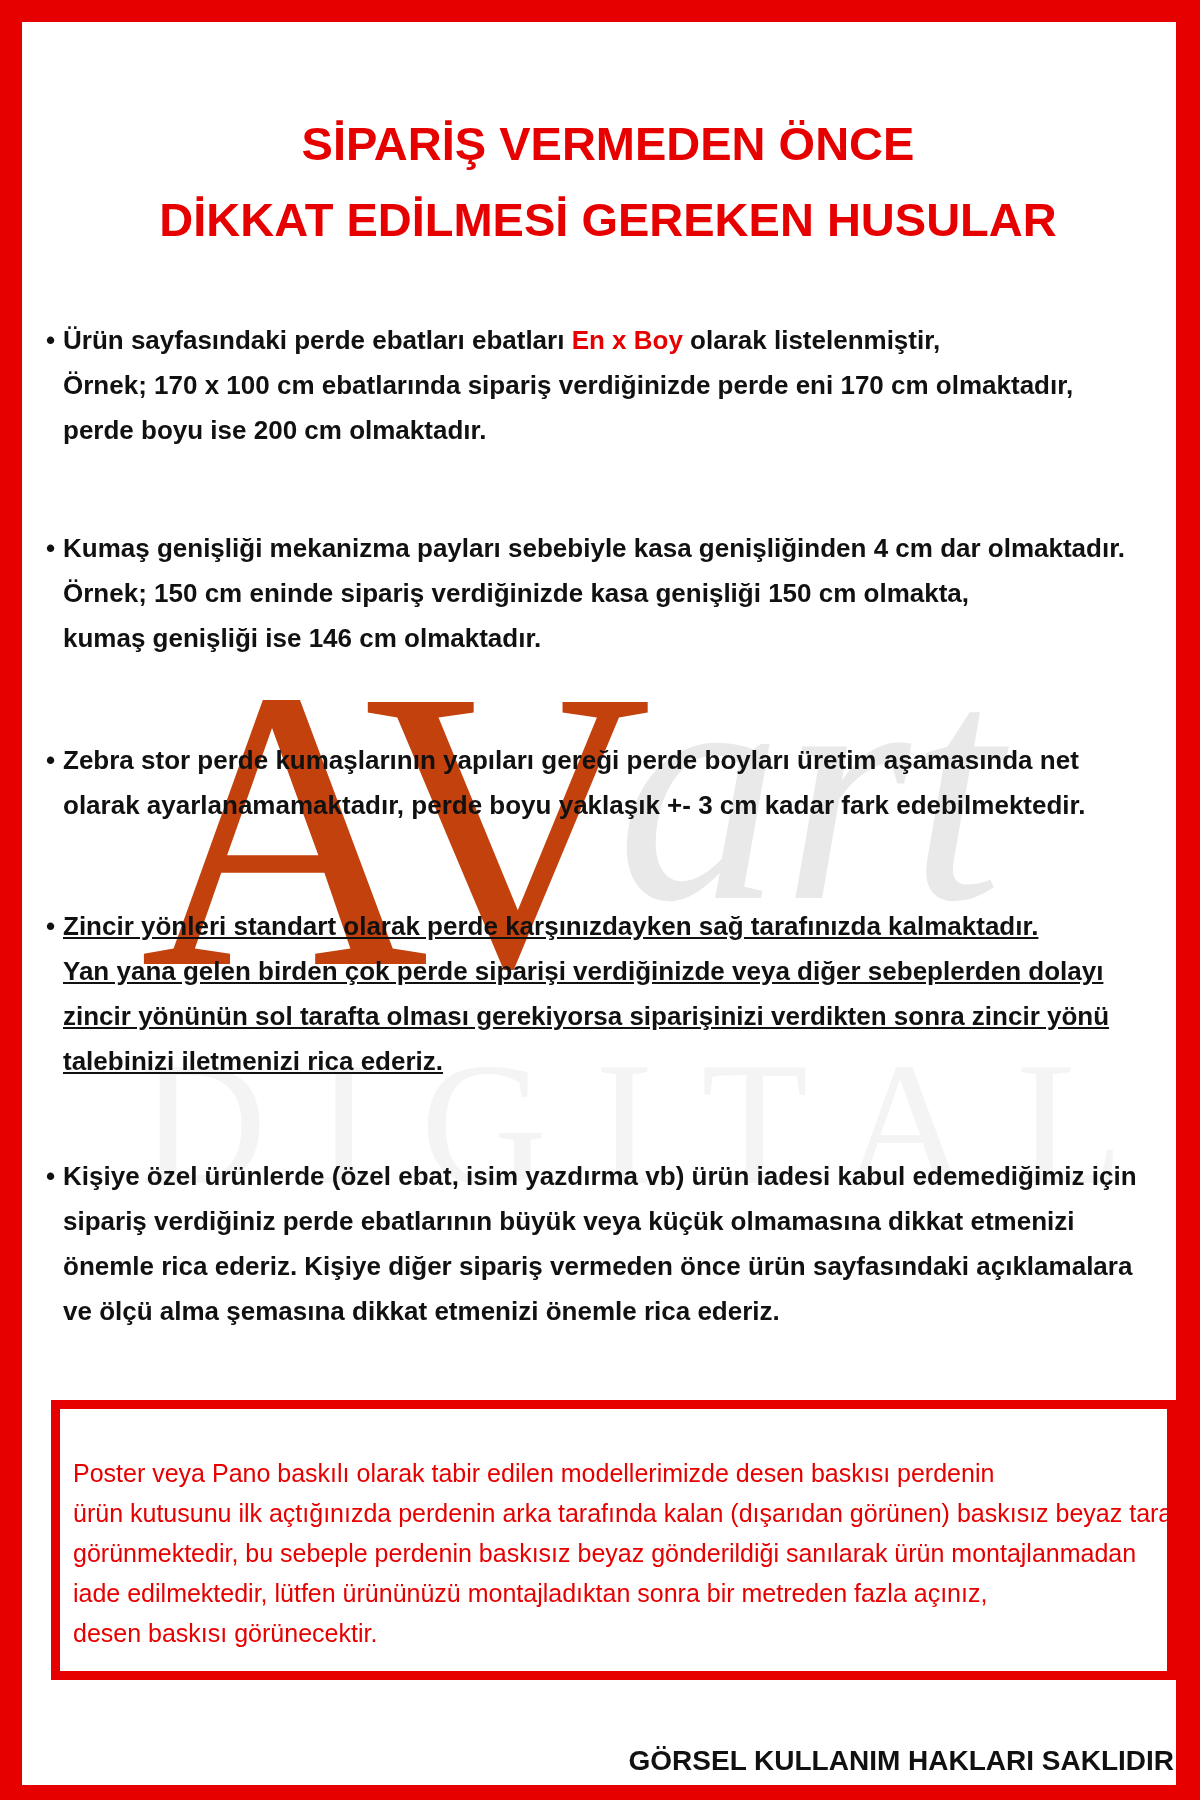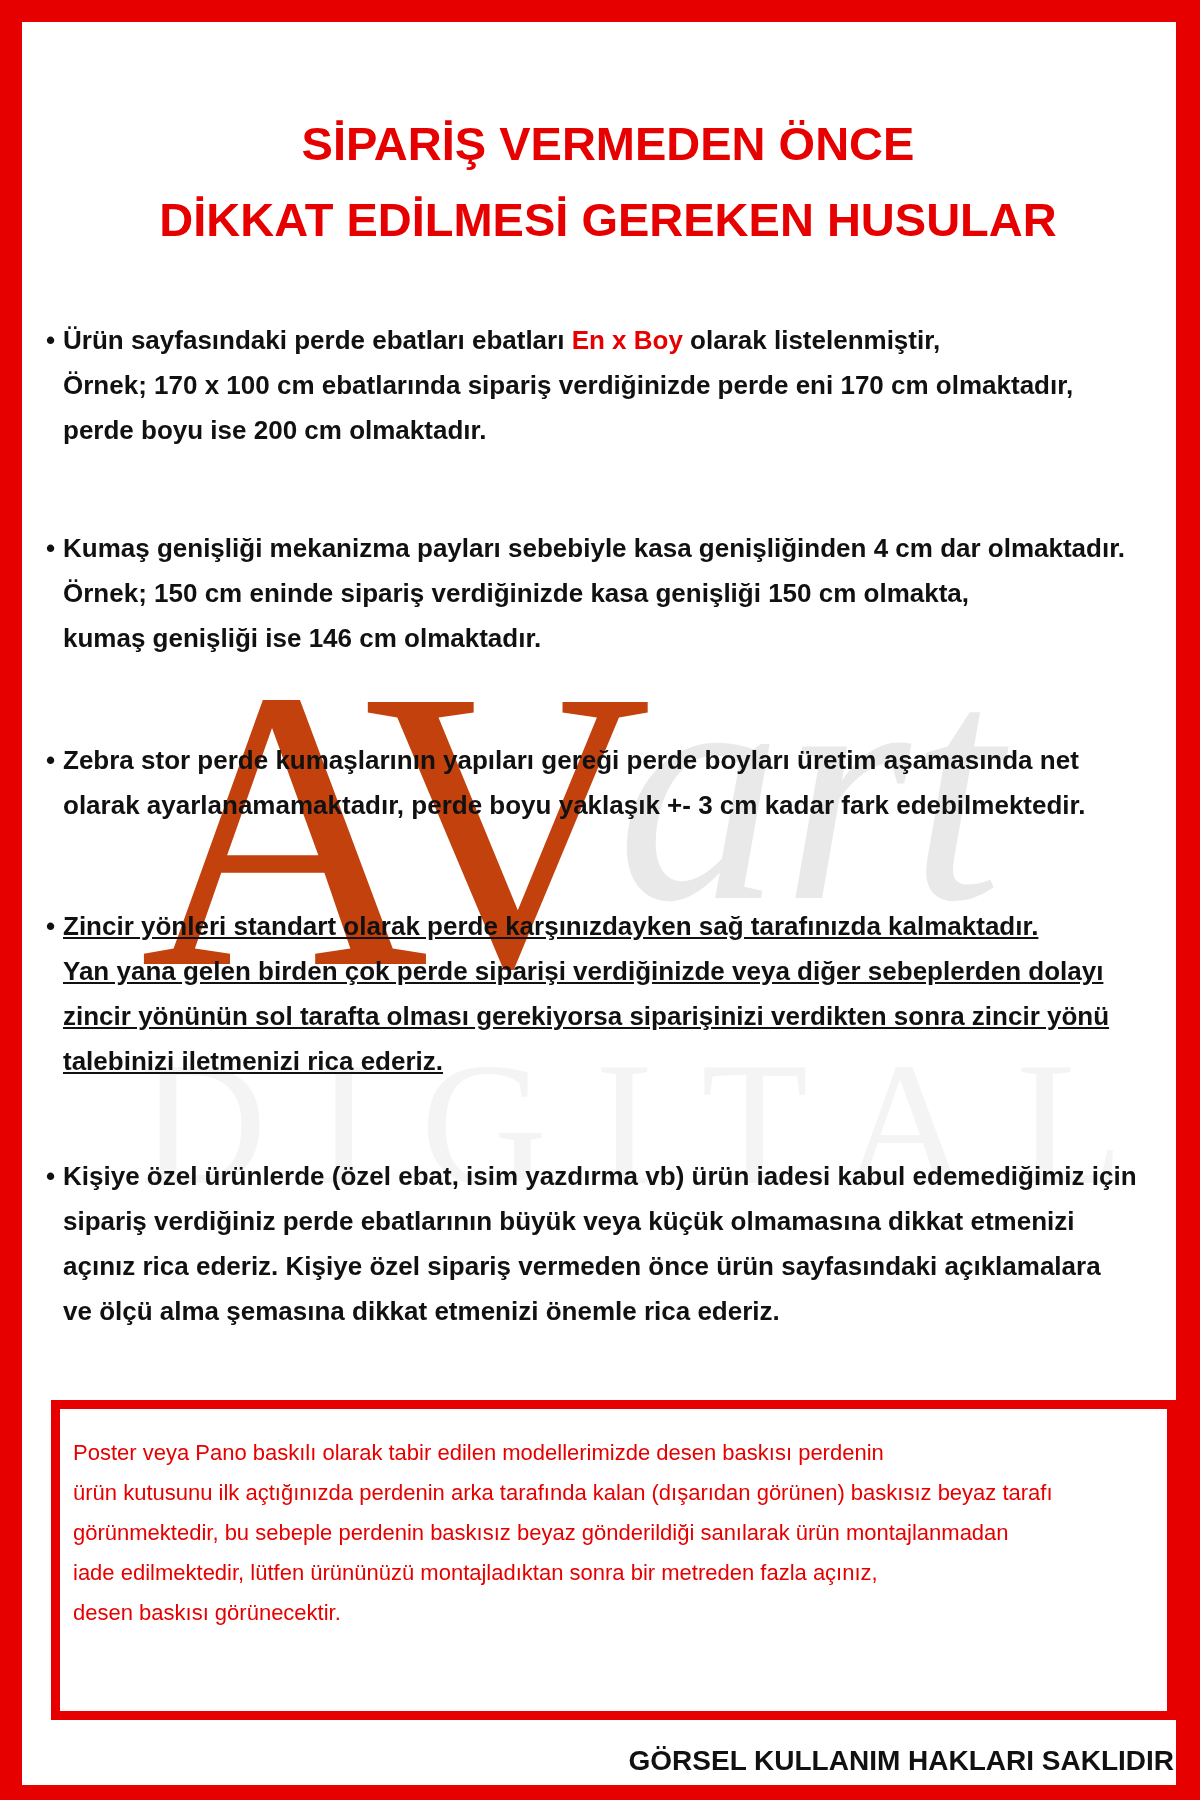--- a/index.html
+++ b/index.html
@@ -172,7 +172,7 @@
     <div class="bullet b5">
       <div class="bullet-line first"><span class="marker">•</span><span>Kişiye özel ürünlerde (özel ebat, isim yazdırma vb) ürün iadesi kabul edemediğimiz için</span></div>
       <div class="bullet-line">sipariş verdiğiniz perde ebatlarının büyük veya küçük olmamasına dikkat etmenizi</div>
-      <div class="bullet-line">açınız rica ederiz.  Kişiye özel sipariş vermeden önce ürün sayfasındaki açıklamalara</div>
+      <div class="bullet-line">önemle rica ederiz.  Kişiye diğer sipariş vermeden önce ürün sayfasındaki açıklamalara</div>
       <div class="bullet-line">ve ölçü alma şemasına dikkat etmenizi önemle rica ederiz.</div>
     </div>
 

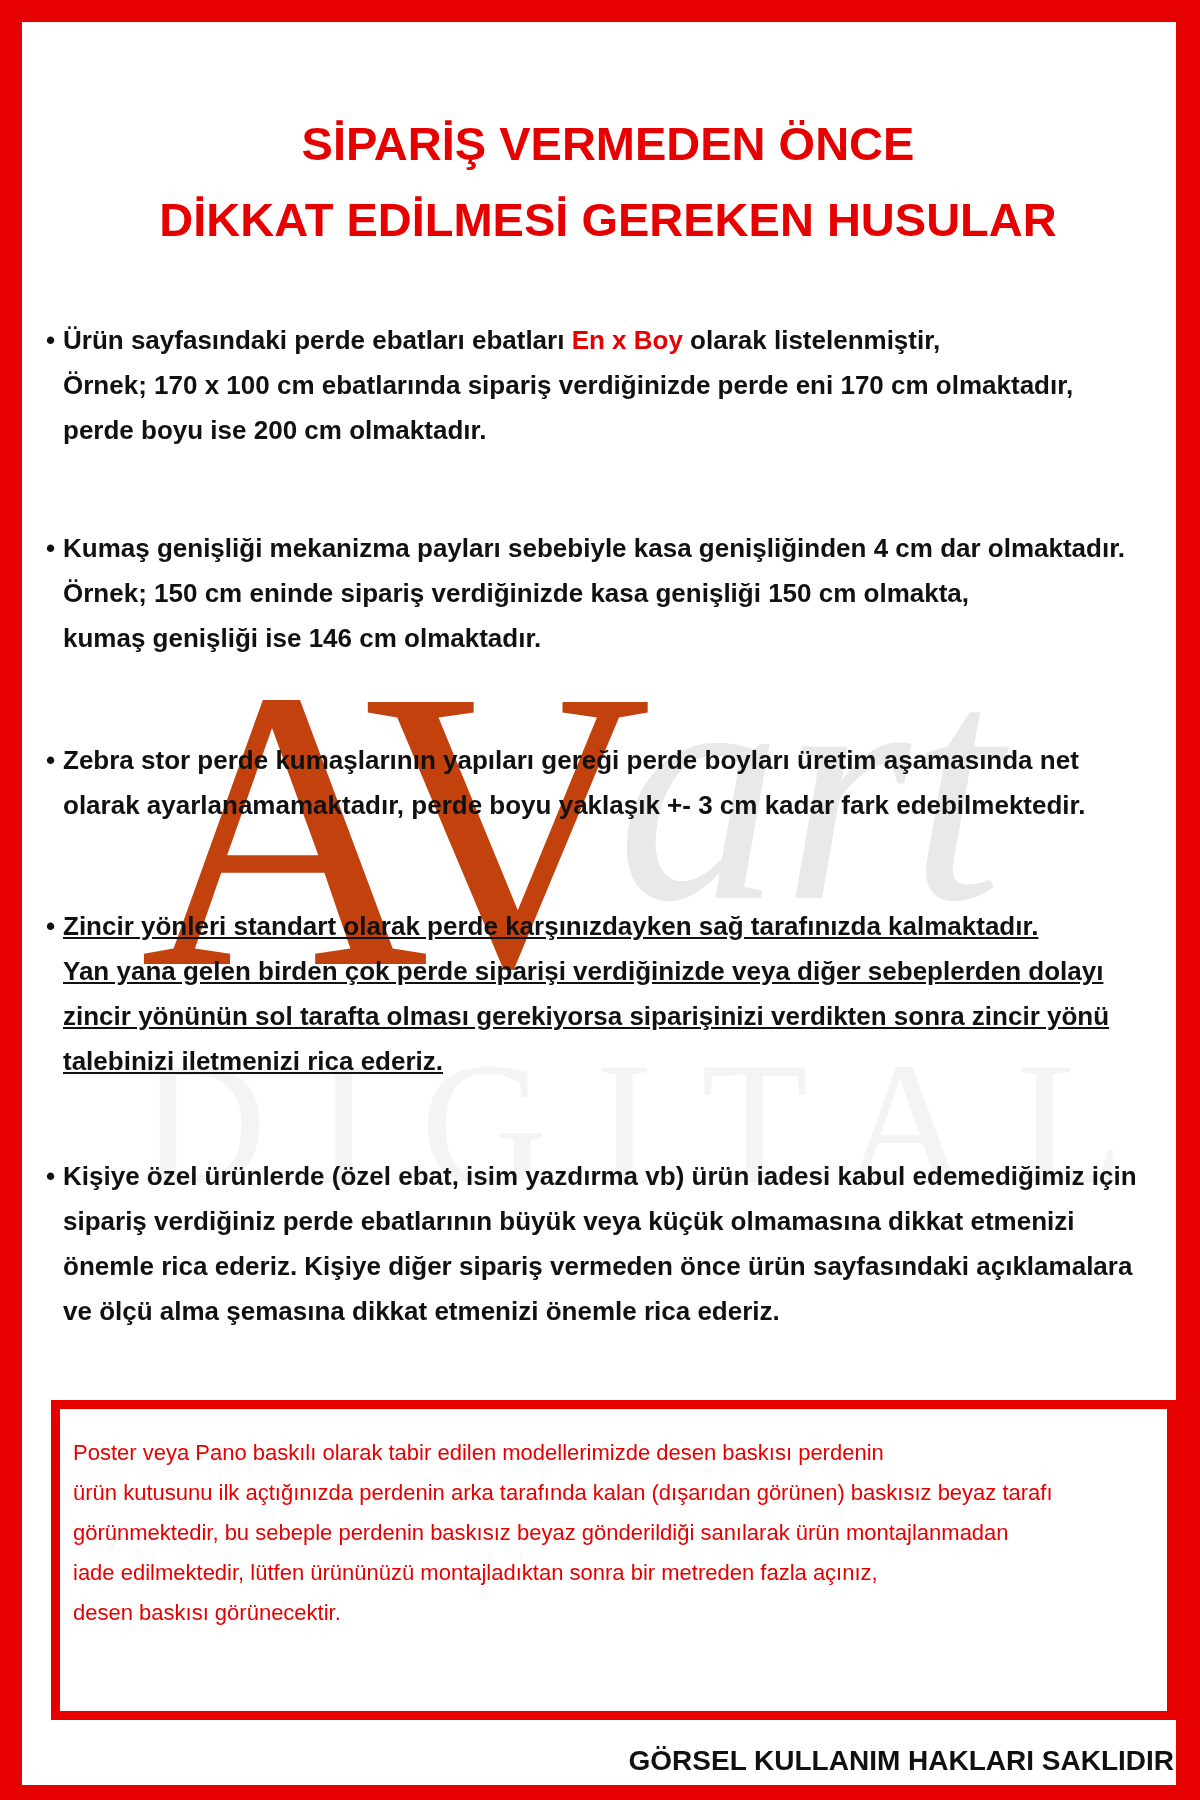--- a/index.html
+++ b/index.html
@@ -105,12 +105,12 @@
     left: 11px;
     top: 1378px;
     width: 1125px;
-    height: 320px;
+    height: 280px;
     box-sizing: border-box;
     border: 9px solid #e60000;
-    padding: 24px 6px 0 13px;
+    padding: 44px 6px 0 13px;
     color: #e60000;
-    font-size: 22px;
+    font-size: 25px;
     font-weight: normal;
     line-height: 40px;
     overflow: hidden;

